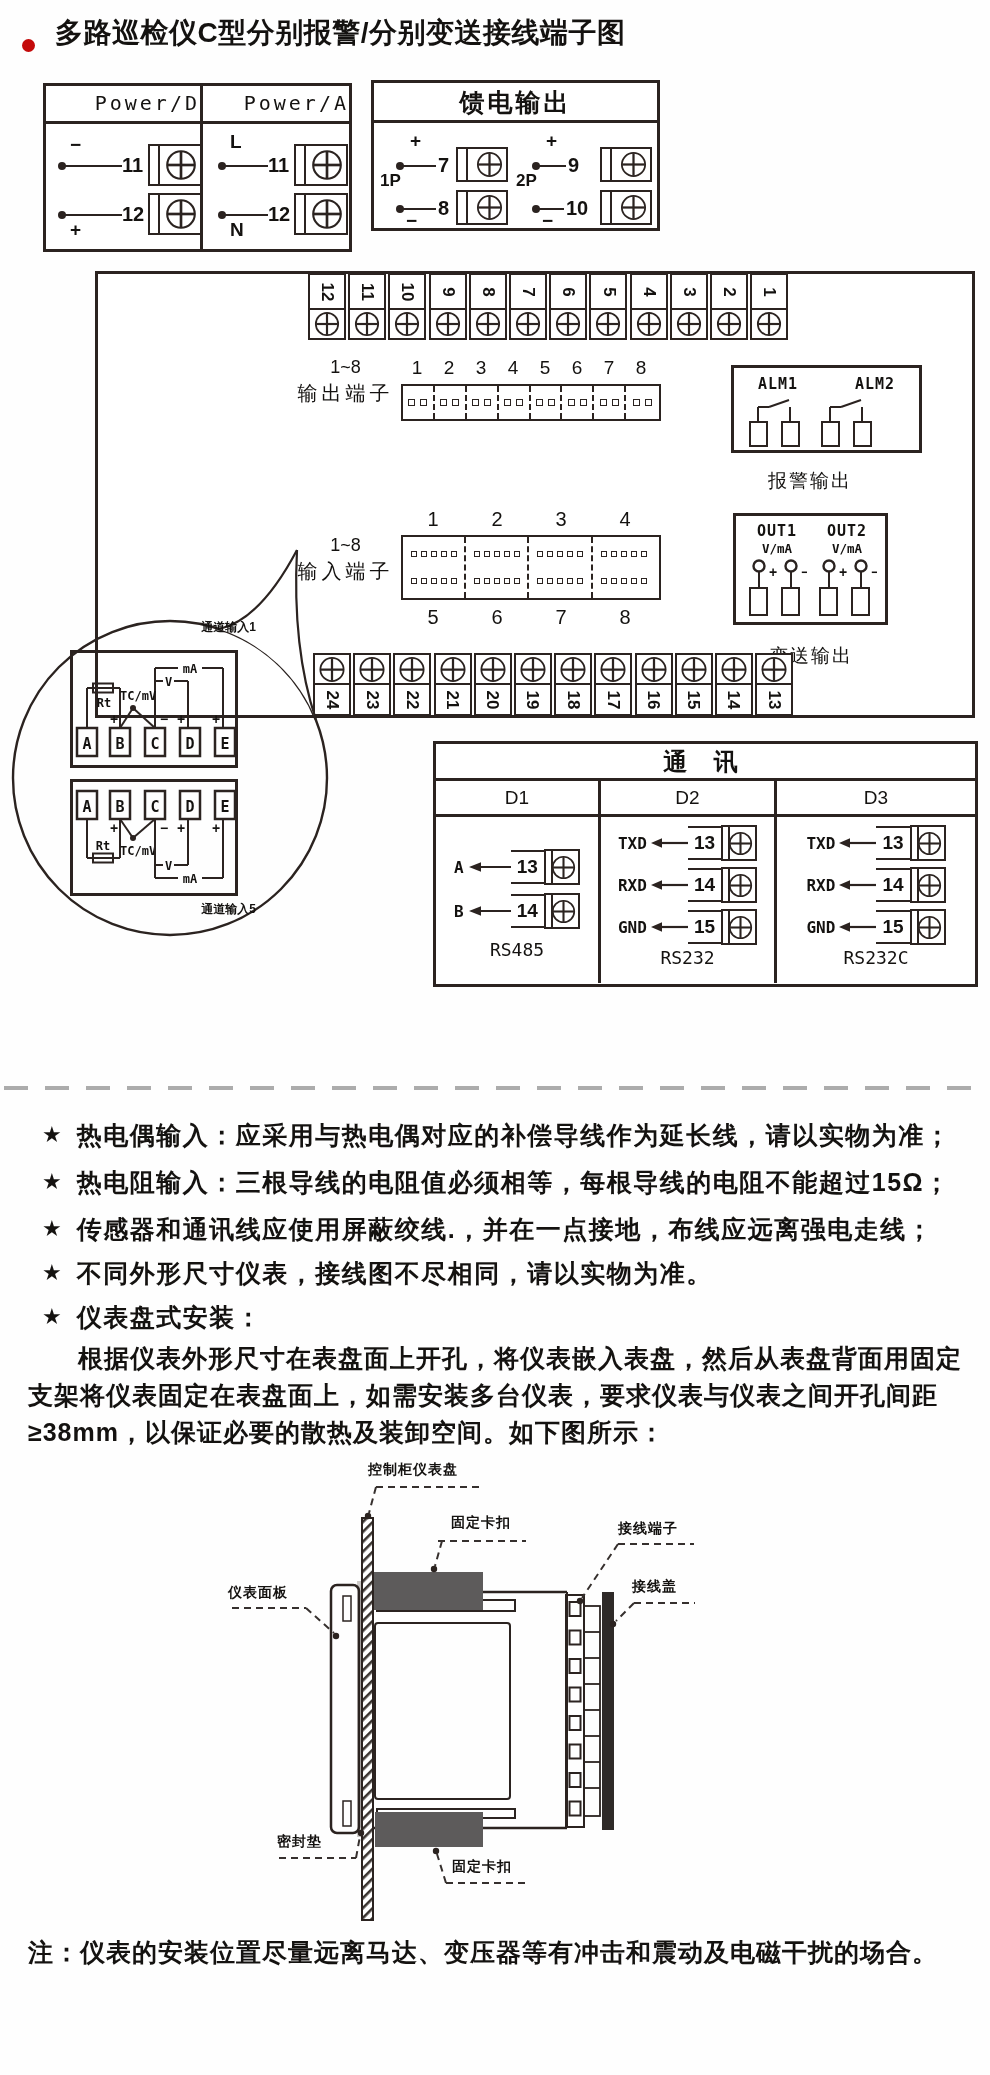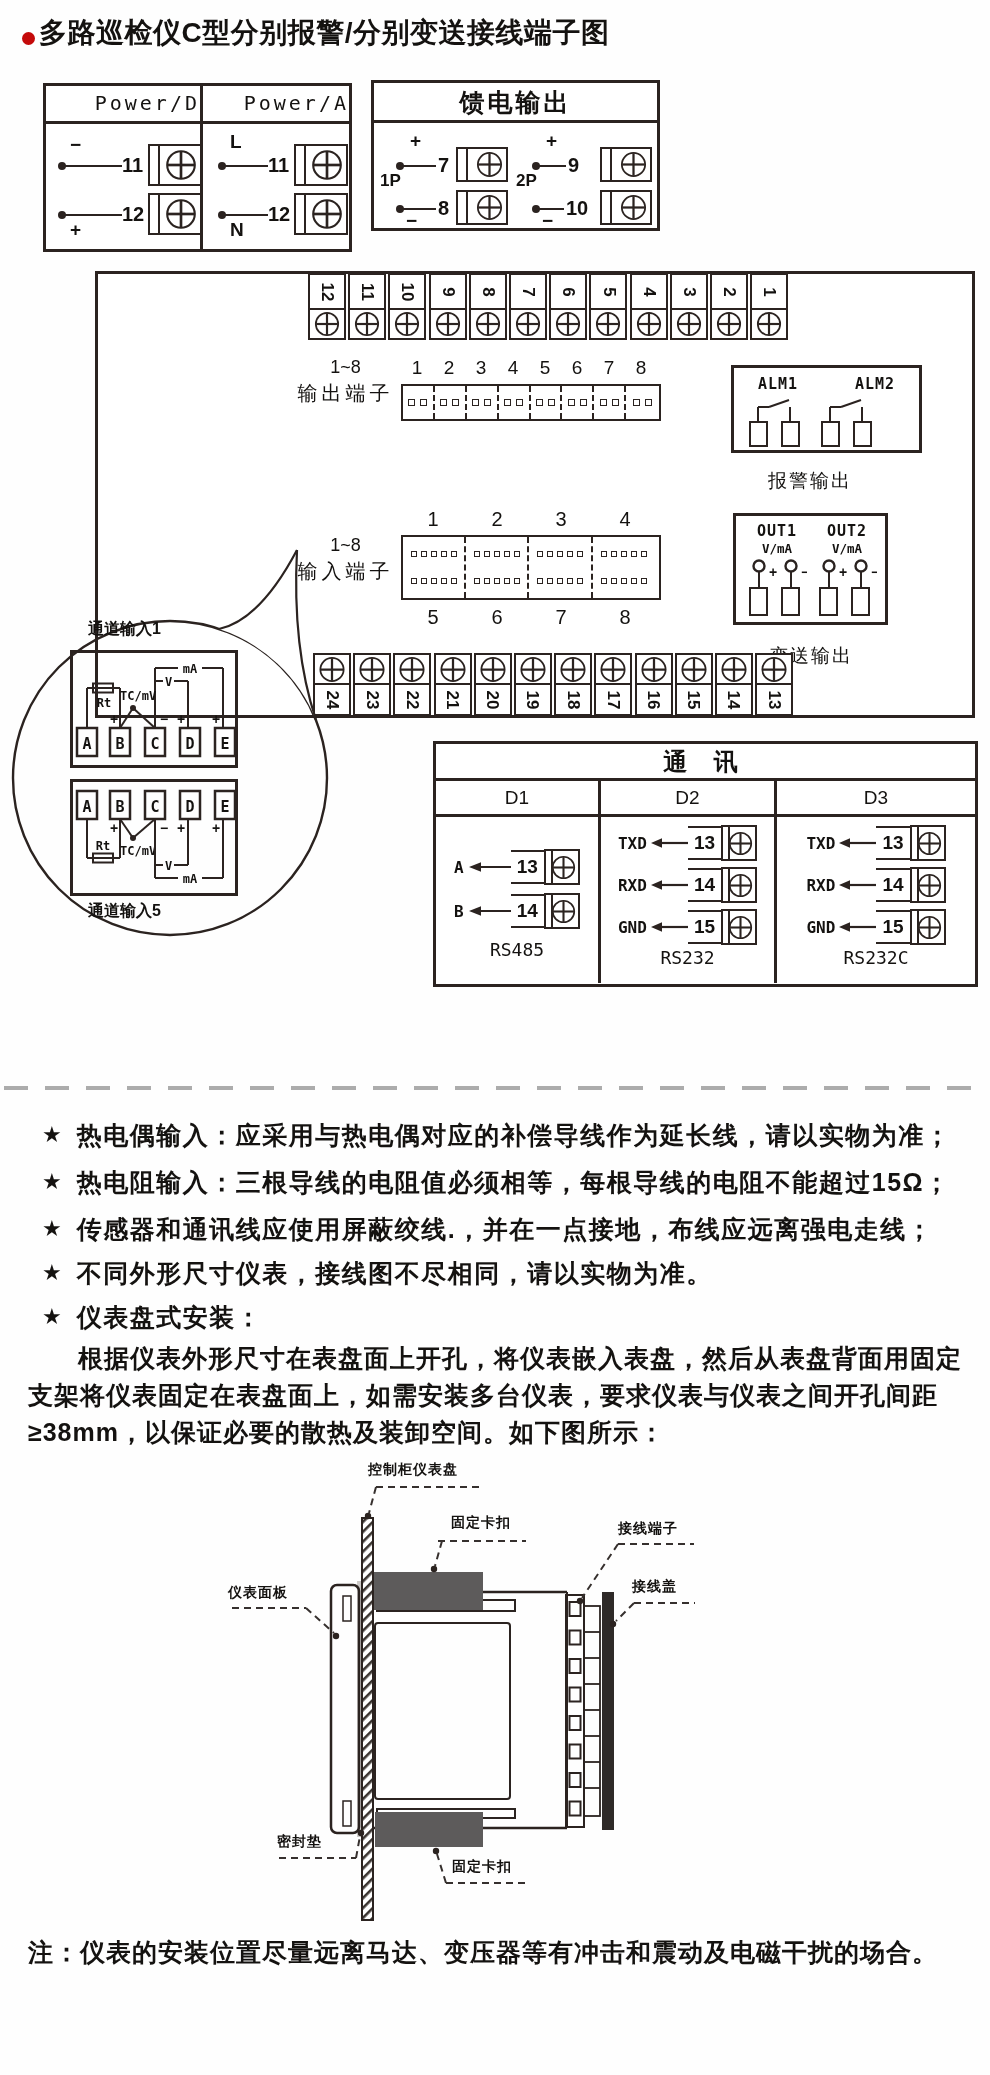--- a/index.html
+++ b/index.html
@@ -11,7 +11,7 @@
   .dash{stroke:#36302e;stroke-width:2;stroke-dasharray:7 5;fill:none}
   .box{position:absolute;border:3px solid #2b2320;background:#fff}
   
-  .title{left:22px;top:14px;display:flex;align-items:center;gap:4px}
+  .title{left:22px;top:14px;display:flex;align-items:flex-end;gap:20px}
   .rdot{width:13px;height:13px;border-radius:50%;background:#c40a0a;margin-top:11px}
   .ttext{font-size:28px;font-weight:bold;letter-spacing:.5px}
   

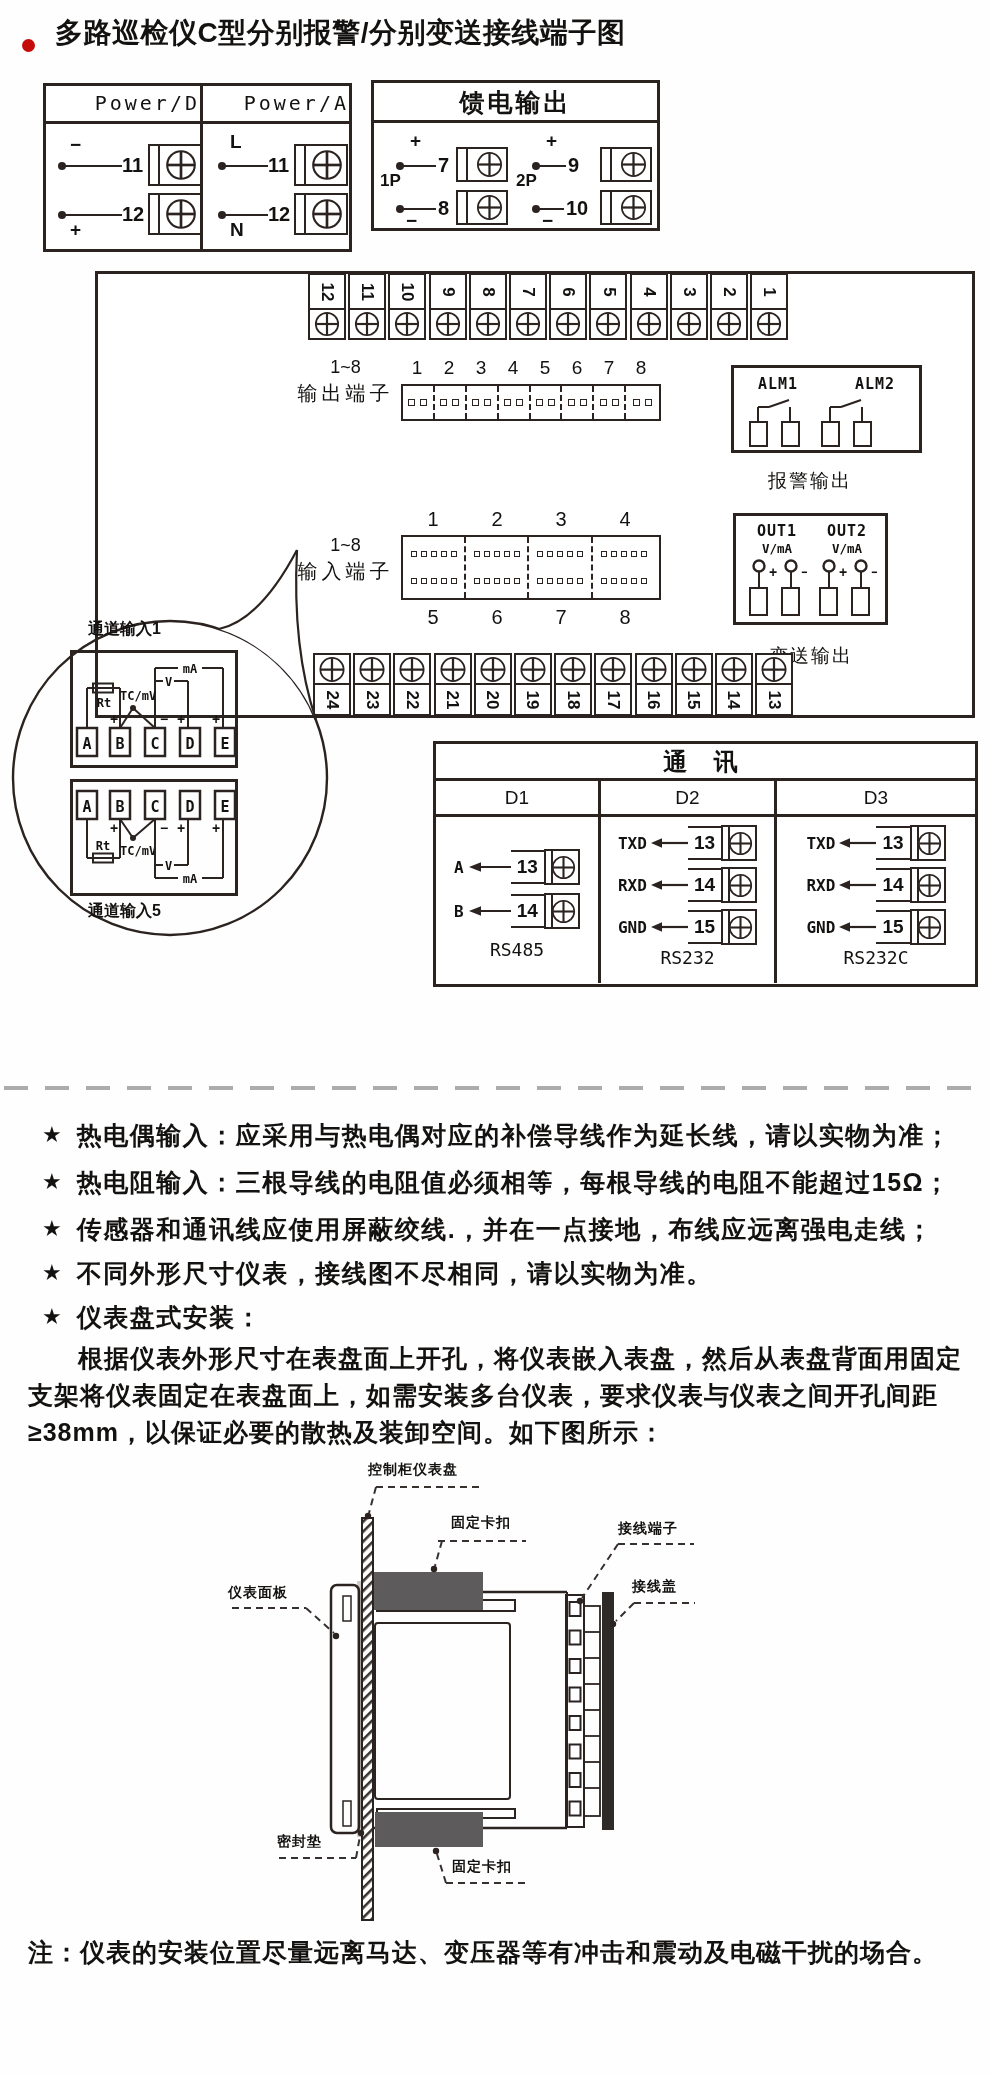--- a/index.html
+++ b/index.html
@@ -66,7 +66,7 @@
   .ctscrew::before{content:"";position:absolute;left:5px;top:0;bottom:0;width:2px;background:#2b2320}
   .cproto{position:absolute;left:0;right:0;text-align:center;font-family:"DejaVu Sans Mono",monospace;font-weight:normal;font-size:18px}
   
-  .chcap{position:absolute;width:168px;text-align:left;font-weight:bold;font-size:16px}
+  .chcap{position:absolute;width:168px;text-align:right;font-weight:bold;font-size:12px}
   .chtxt{font:bold 15px "DejaVu Sans Mono",monospace;fill:#141210}
   .chsm{font:bold 12px "DejaVu Sans Mono",monospace;fill:#141210}
   .chsign{font:bold 14px "Liberation Sans",sans-serif;fill:#141210}

